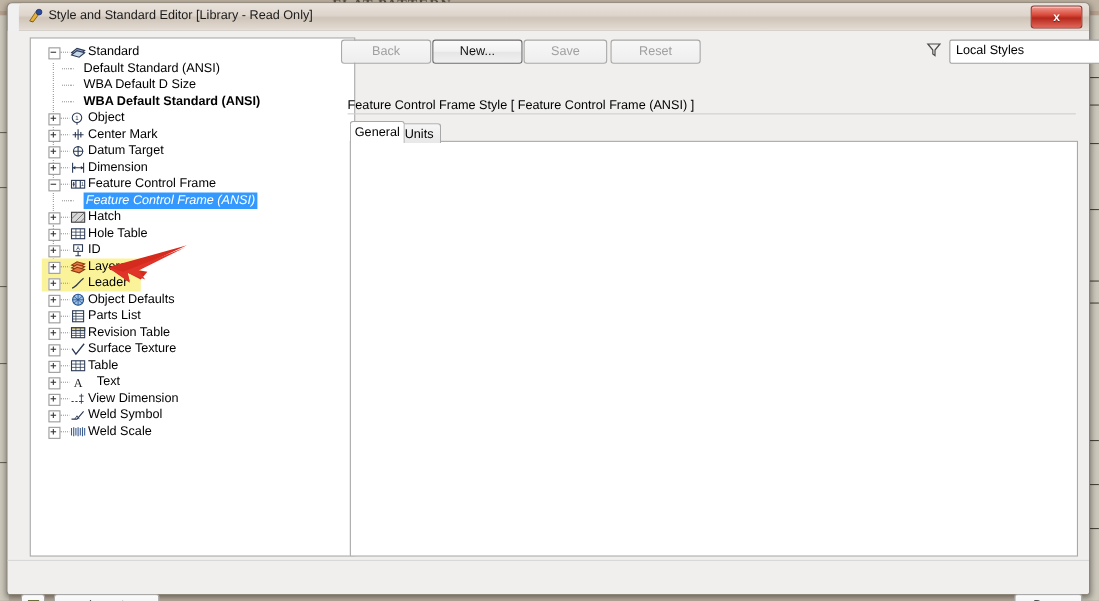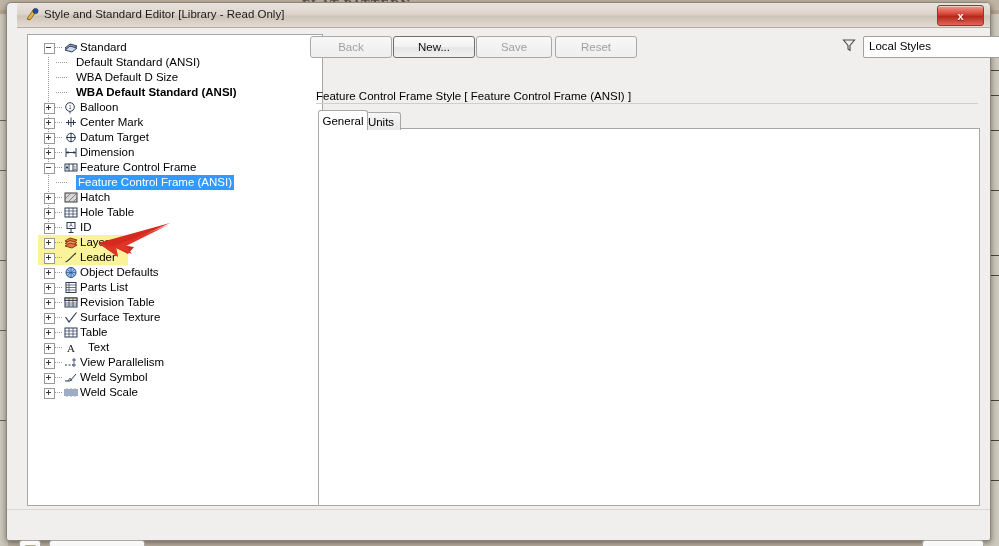--- a/index.html
+++ b/index.html
@@ -243,7 +243,7 @@
                 <path d="M6 10.3 L6 12.5" stroke="#2b3a55" fill="none" stroke-width="1"></path>
                 <text x="6" y="8.2" font-size="5.5" text-anchor="middle" fill="#2b3a55" font-family="Liberation Sans">1</text>
               </svg></span>
-            <span class="tlabel" style="left: 52px;">Balloon</span>
+            <span class="tlabel" style="left: 52px;">Object</span>
           </div>
           <div class="trow" style="position: absolute; left: 0px; right: 0px; top: 80px;">
             <div class="exp plus" style="left: 16px;"></div>

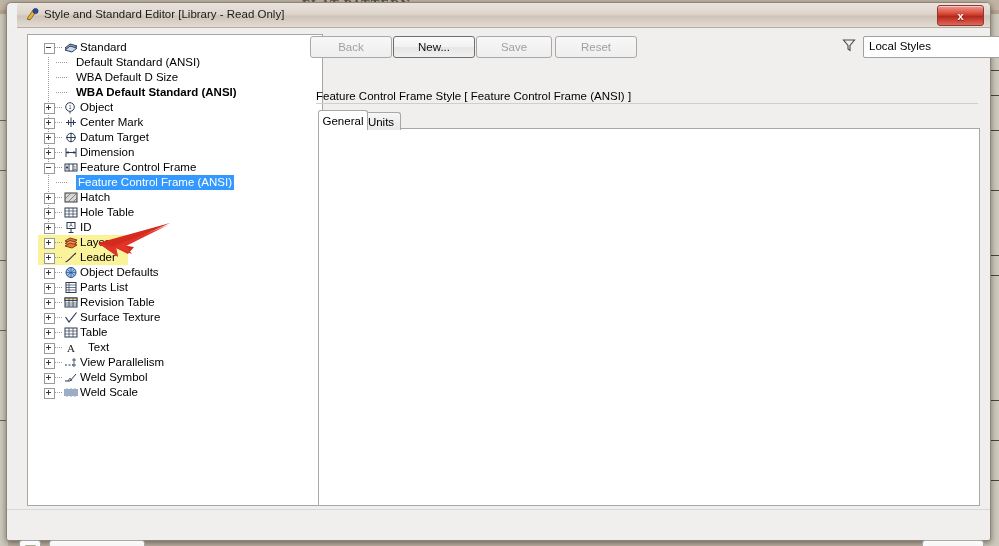--- a/index.html
+++ b/index.html
@@ -55,7 +55,7 @@
   .vline{position:absolute;left:20px;width:1px;
     background:repeating-linear-gradient(180deg,#9a9a9a 0 1px,transparent 1px 2px);}
   .ticon{position:absolute;top:1px;width:14px;height:13px;}
-  .sel{background:#3399ff;color:#fff;}
+  .sel{background:#3399ff;color:#fff;font-style:italic;}
   .bold{font-weight:bold;}
   .hl{position:absolute;background:#fbf39a;}
 

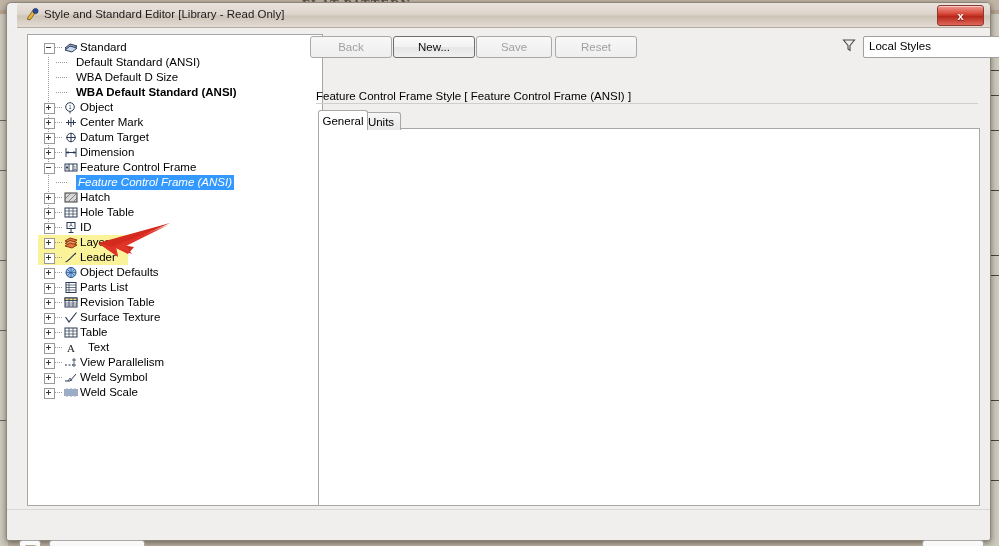--- a/index.html
+++ b/index.html
@@ -394,7 +394,7 @@
                 <path d="M1 9 H9" stroke="#2b3a55" stroke-dasharray="2 1.5"></path>
                 <path d="M10 2 V11 M8 4 H12 M8 9 H12" stroke="#2b3a55" stroke-width="0.8" fill="none"></path>
               </svg></span>
-            <span class="tlabel" style="left: 52px;">View Parallelism</span>
+            <span class="tlabel" style="left: 52px;">View Dimension</span>
           </div>
           <div class="trow" style="position: absolute; left: 0px; right: 0px; top: 335px;">
             <div class="exp plus" style="left: 16px;"></div>

